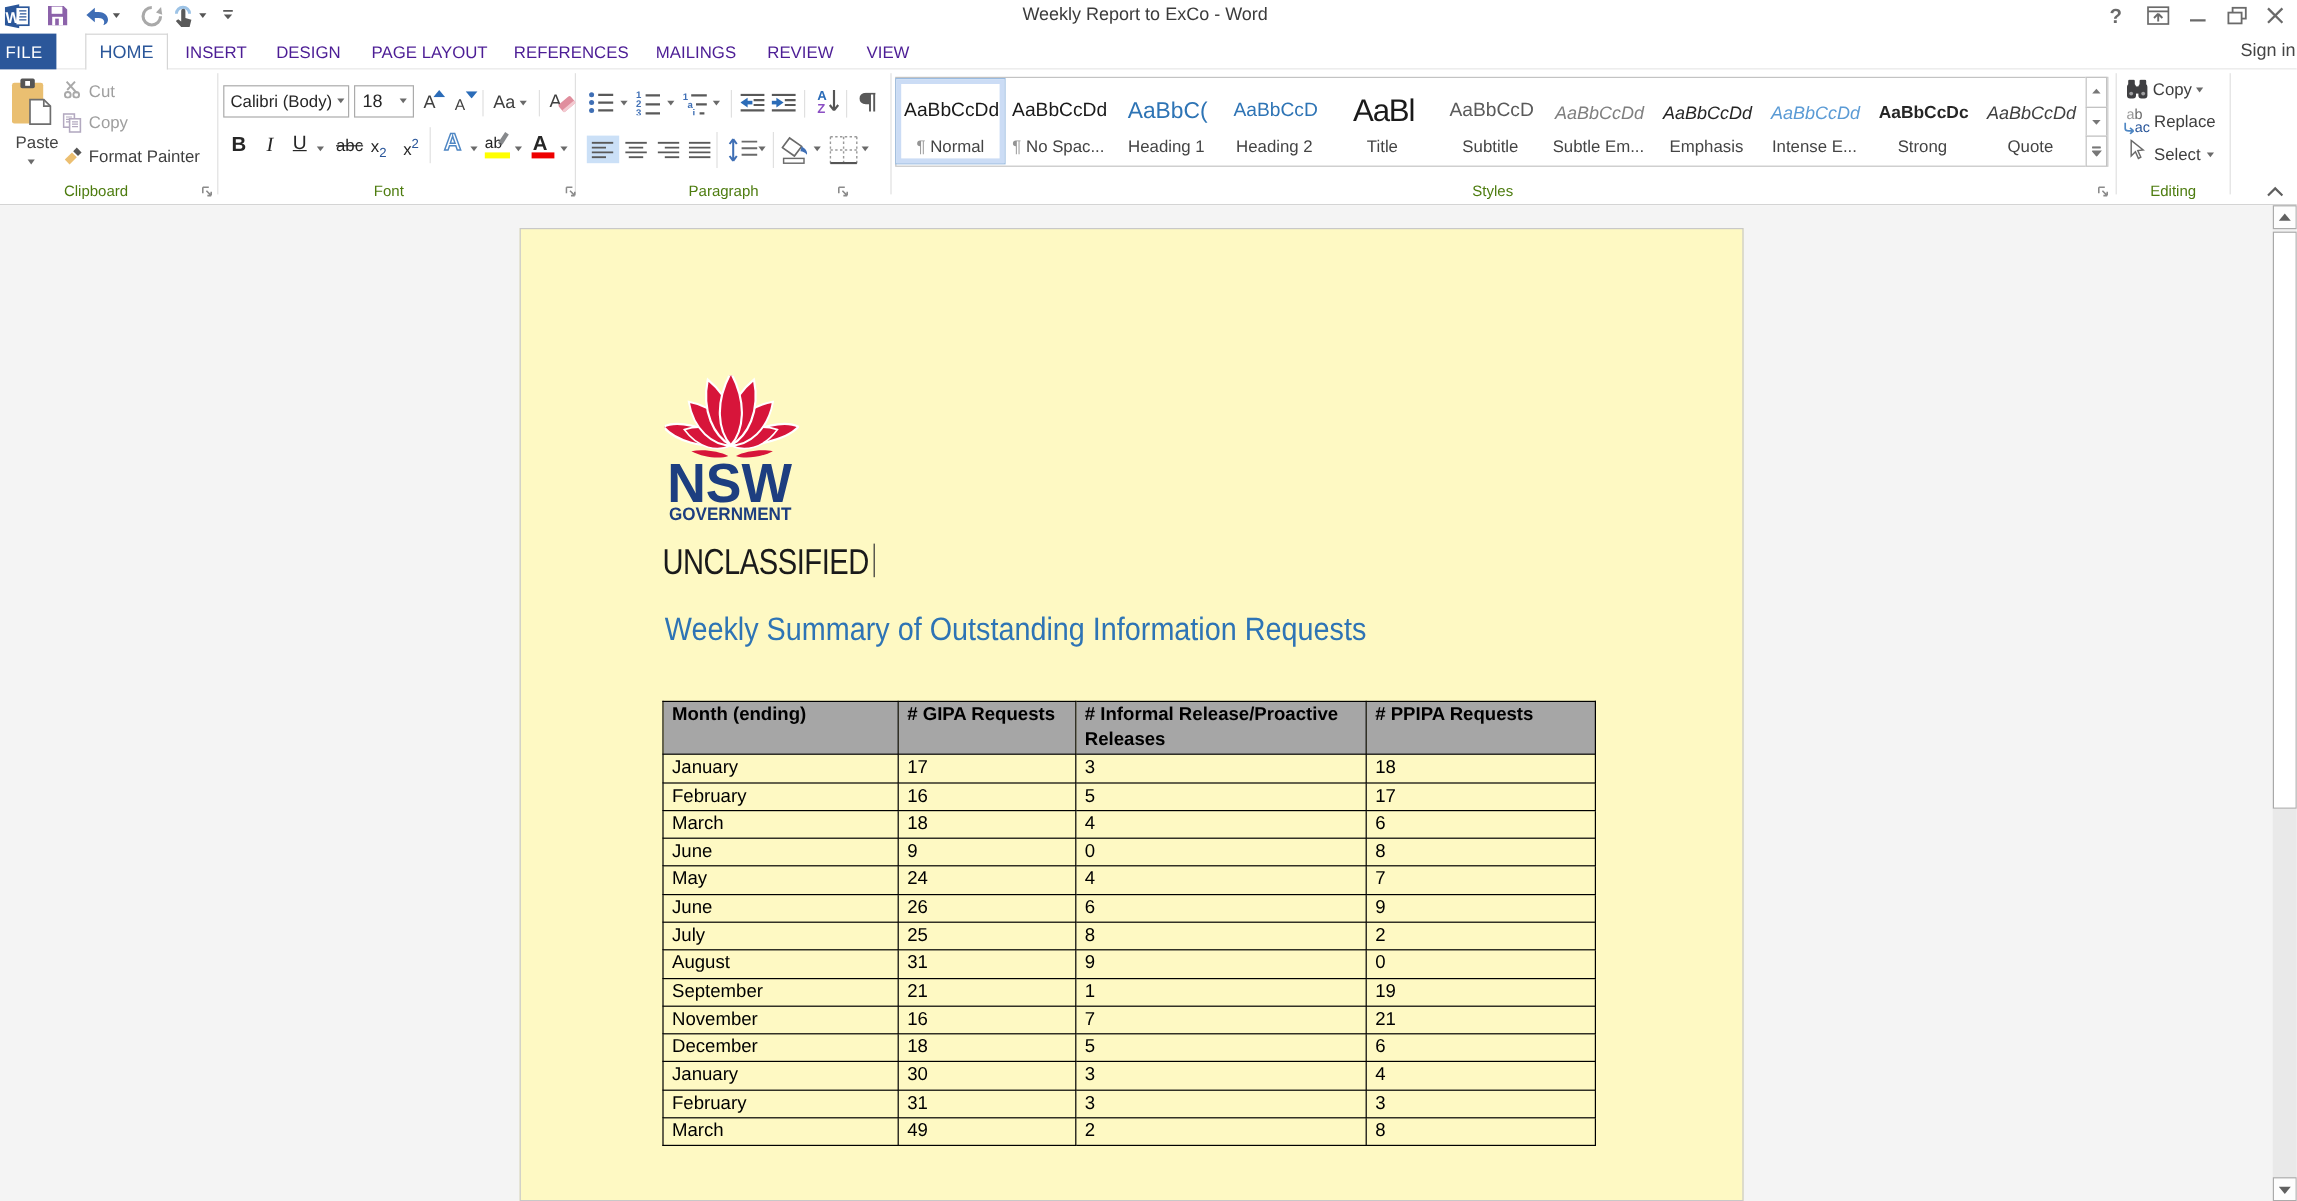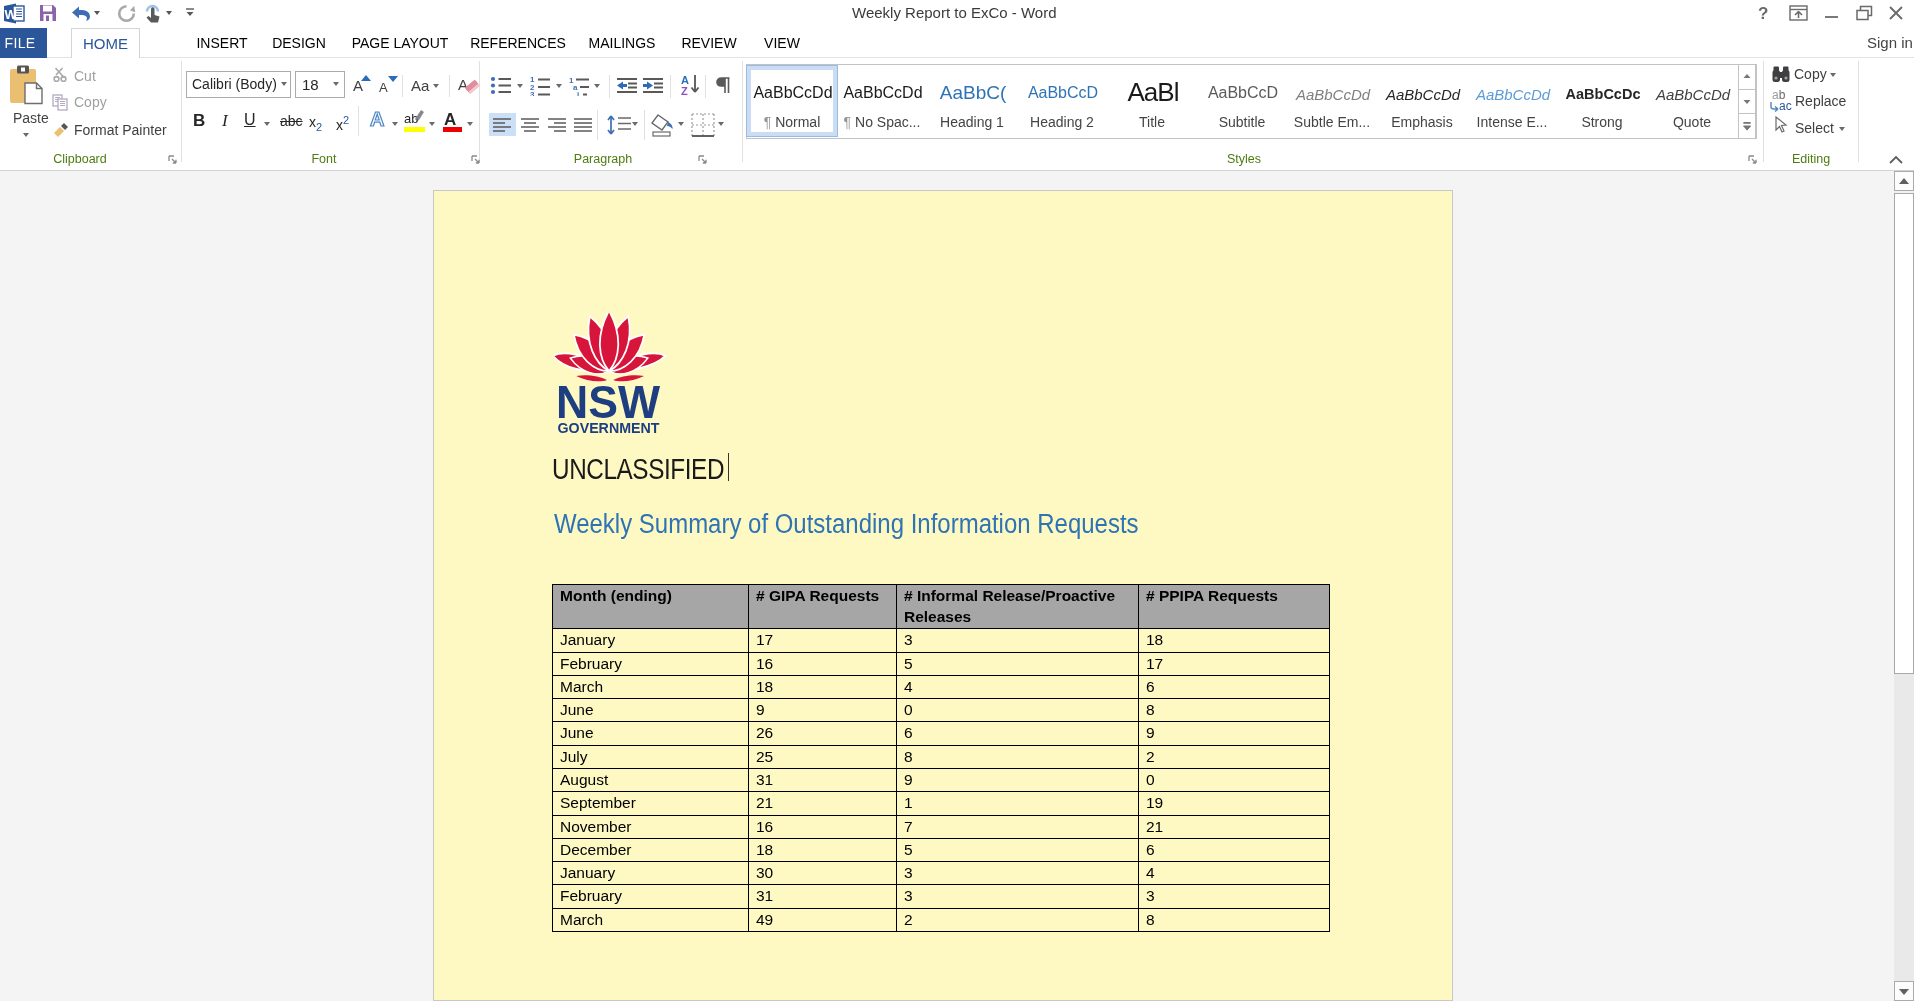--- a/index.html
+++ b/index.html
@@ -18,7 +18,7 @@
   text-align:center; line-height:30px; letter-spacing:0.3px;}
 #hometab { left:71px; top:0; width:69px; height:31px; background:#fff; border:1px solid #d5d5d5; border-bottom:none;
   color:#2b579a; font-size:15px; text-align:center; line-height:30px; }
-.tab { top:0; height:30px; font-size:14px; color:#000000; line-height:30px; text-align:center;margin-left:42px; }
+.tab { top:0; height:30px; font-size:14px; color:#4c1d95; line-height:30px; text-align:center; }
 #signin { left:1867px; top:0; width:56px; font-size:15px; color:#444; line-height:30px; }
 
 

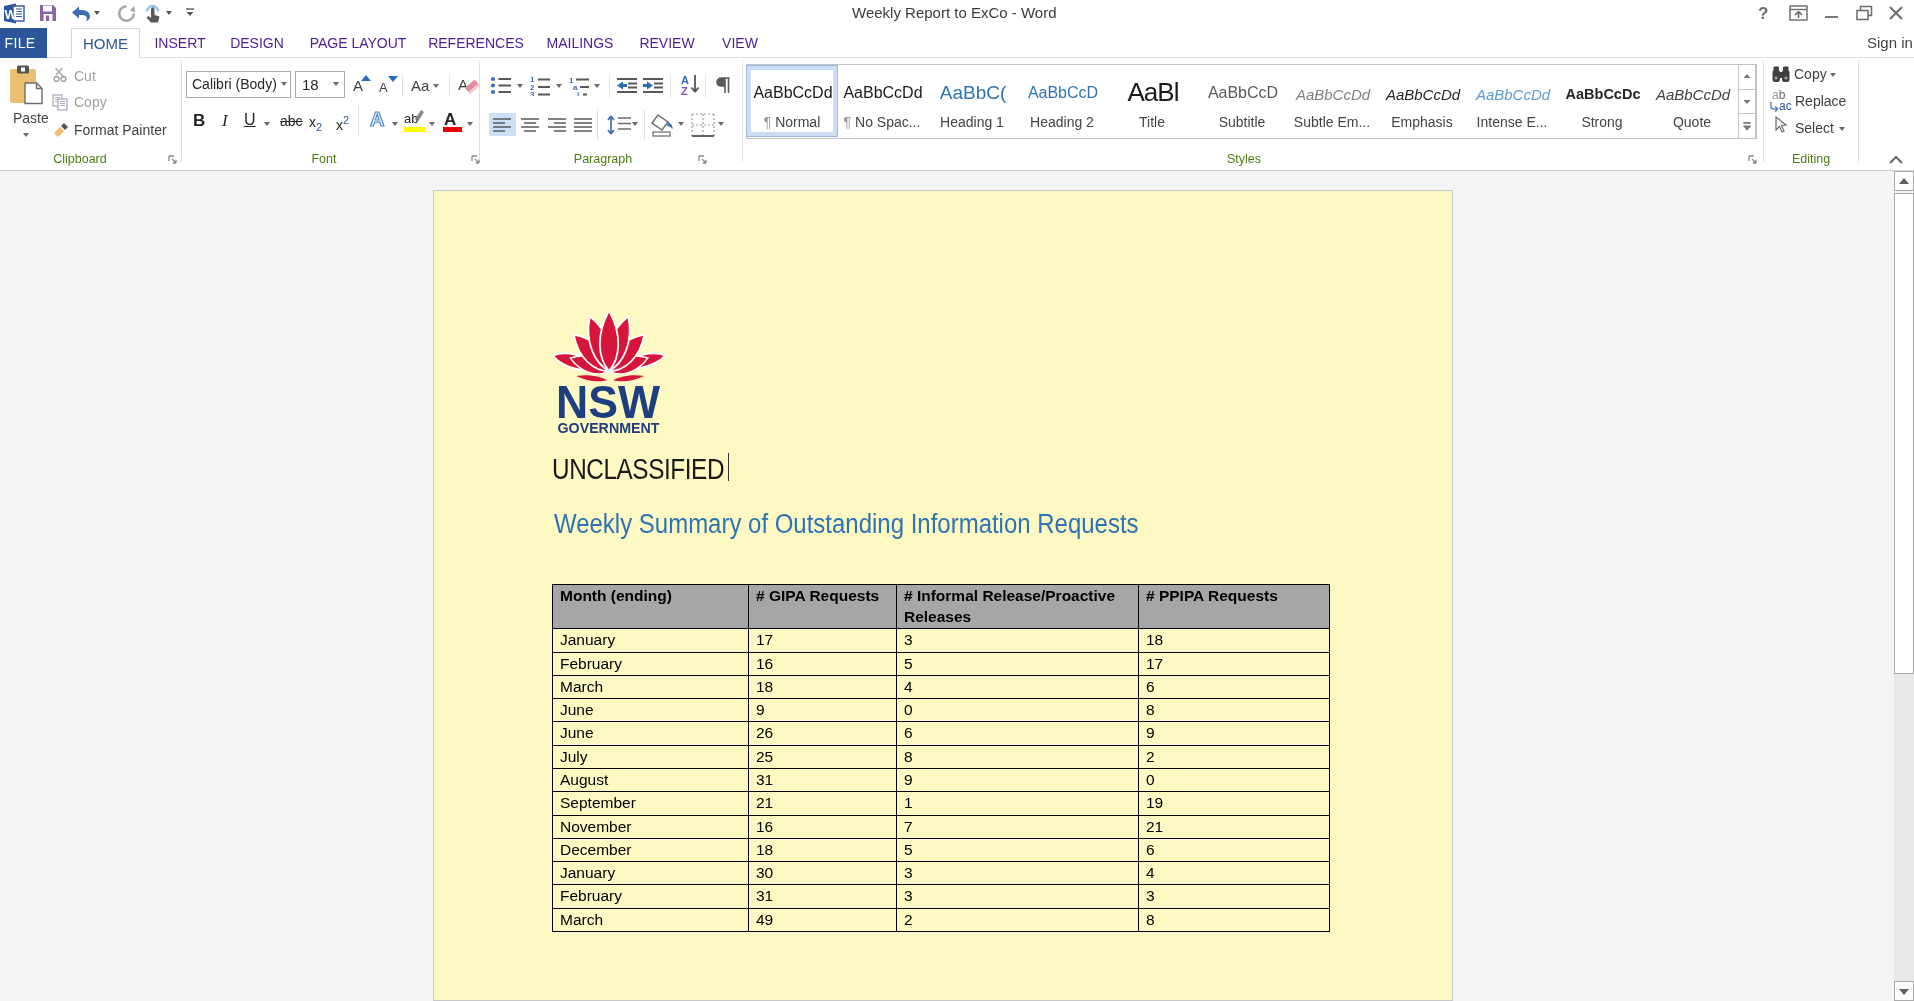--- a/index.html
+++ b/index.html
@@ -471,6 +471,12 @@
               <td>8</td>
             </tr>
         <tr>
+              <td>May</td>
+              <td>24</td>
+              <td>4</td>
+              <td>7</td>
+            </tr>
+        <tr>
               <td>June</td>
               <td>26</td>
               <td>6</td>

